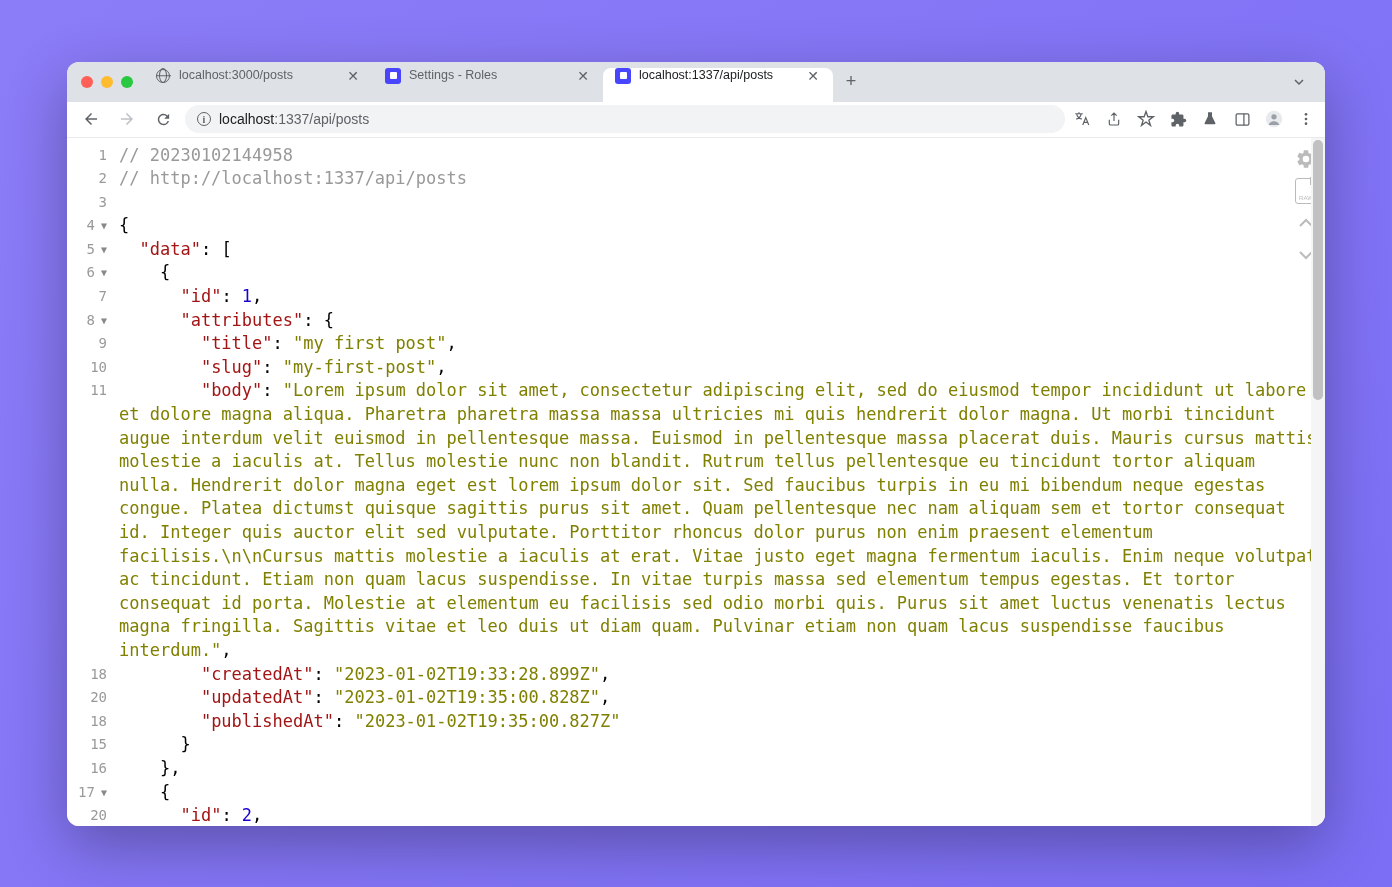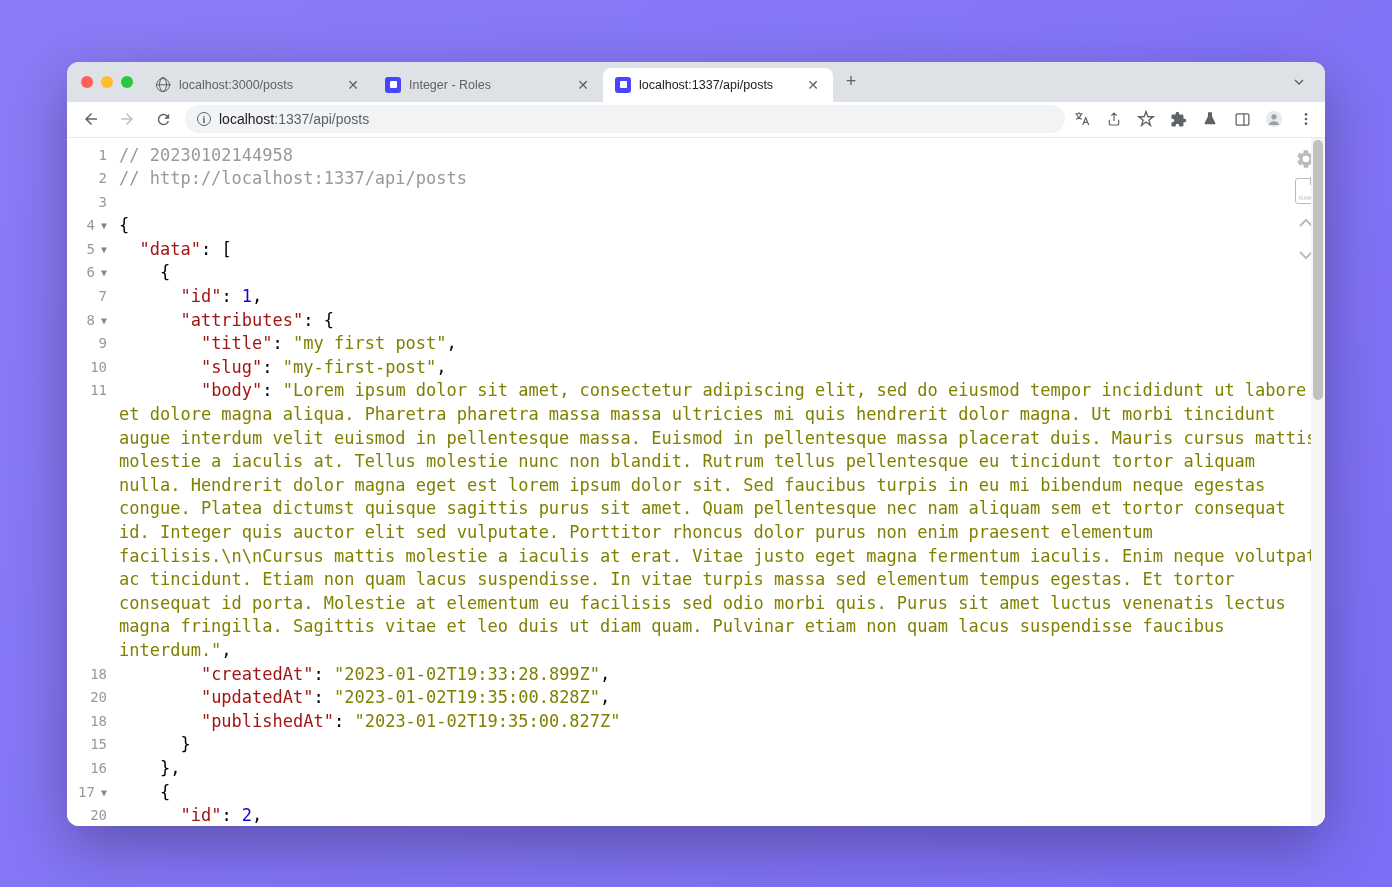--- a/index.html
+++ b/index.html
@@ -44,7 +44,7 @@
   height: 34px;
   min-width: 230px;
   display: flex;
-  align-items: center;
+  align-items: flex-start;
   padding: 0 12px;
   gap: 8px;
   font-size: 12.5px;

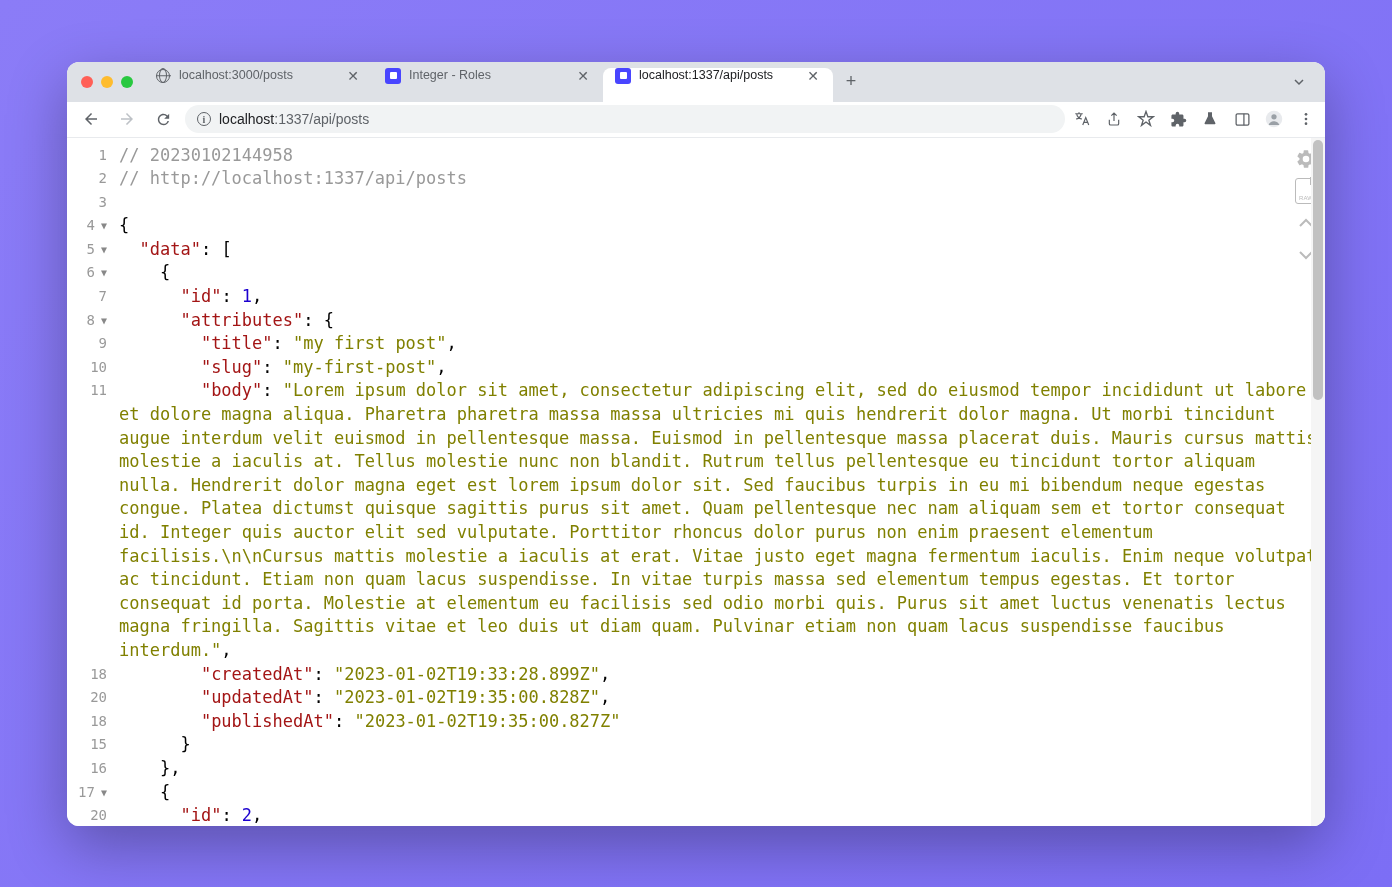--- a/index.html
+++ b/index.html
@@ -208,7 +208,7 @@
       <div class="tab-favicon">
           <div class="strapi-icon"></div>
         </div>
-      <span class="tab-title">Integer - Roles</span>
+      <span class="tab-title">Settings - Roles</span>
       <div class="tab-close">✕</div>
     </div>
 

